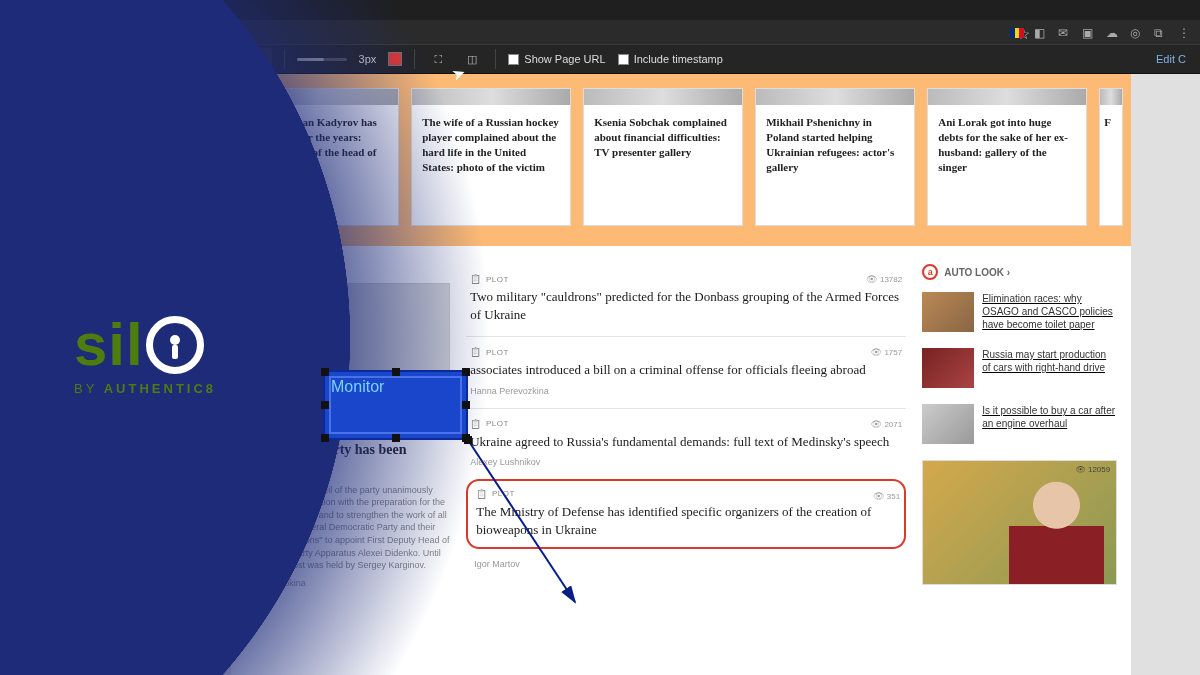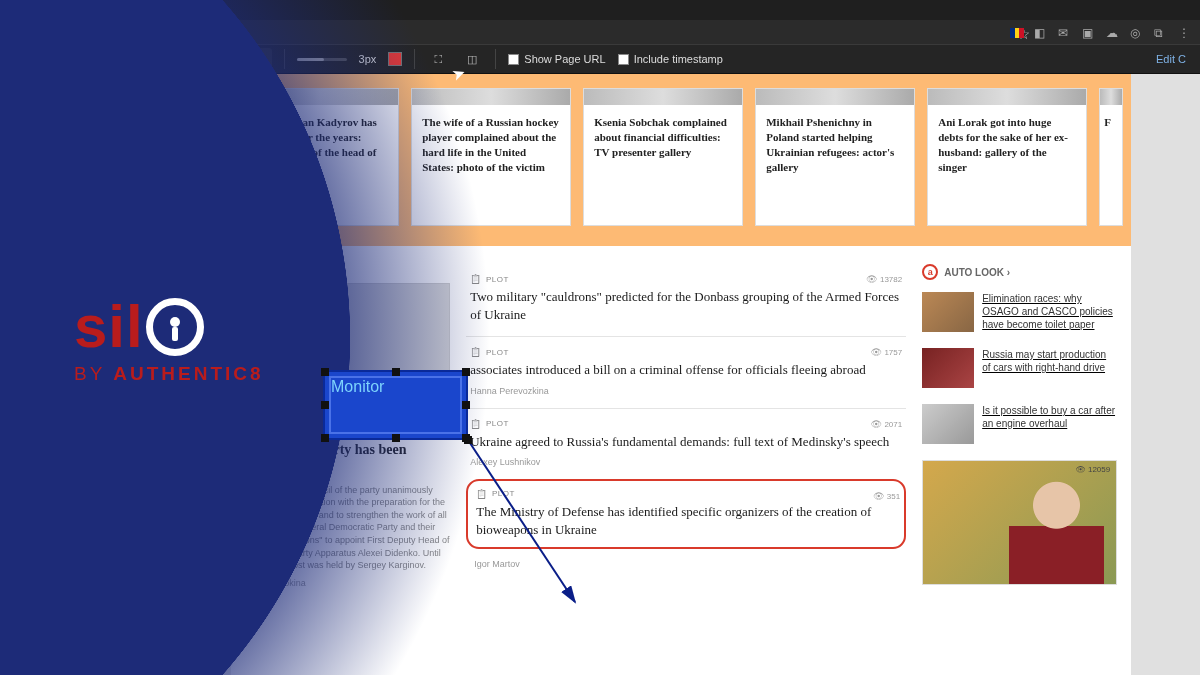--- a/index.html
+++ b/index.html
@@ -80,7 +80,7 @@
   
   .blue-overlay { position: absolute; left: 0; top: 0; bottom: 0; width: 590px; background: radial-gradient(circle at -160px 50%, #1d2b78 62%, rgba(29,43,120,0.65) 62.05%, rgba(29,43,120,0) 79%); pointer-events: none; z-index: 5; }
 
-  .silo-logo { position: absolute; left: 74px; top: 292px; color: #b91c1c; z-index: 6; }
+  .silo-logo { position: absolute; left: 74px; top: 310px; color: #4d7c0f; z-index: 6; }
   .silo-main { font-size: 60px; font-weight: 800; letter-spacing: 1px; display:flex; align-items:center; }
   .silo-o { display:inline-flex; width:58px; height:58px; border:7px solid #fff; border-radius:50%; margin-left:2px; align-items:center; justify-content:center; position:relative; }
   .silo-o::before { content:''; width:10px; height:10px; background:#fff; border-radius:50%; position:absolute; top:12px; }

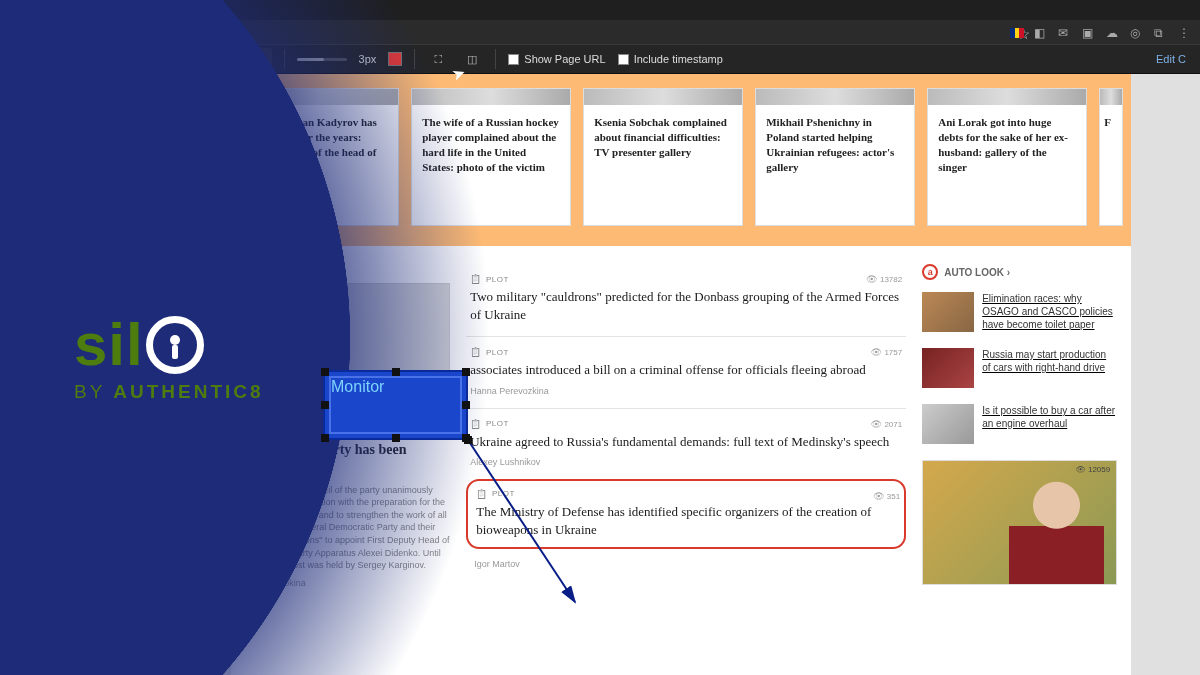--- a/index.html
+++ b/index.html
@@ -85,7 +85,7 @@
   .silo-o { display:inline-flex; width:58px; height:58px; border:7px solid #fff; border-radius:50%; margin-left:2px; align-items:center; justify-content:center; position:relative; }
   .silo-o::before { content:''; width:10px; height:10px; background:#fff; border-radius:50%; position:absolute; top:12px; }
   .silo-o::after { content:''; width:6px; height:14px; background:#fff; position:absolute; top:22px; border-radius:2px; }
-  .silo-sub { font-size: 19px; letter-spacing: 3px; font-weight: 400; margin-top: 2px; }
+  .silo-sub { font-size: 13px; letter-spacing: 3px; font-weight: 400; margin-top: 2px; }
   .silo-sub b { font-weight: 700; }
 
   .monitor-anno { position: absolute; left: 323px; top: 370px; width: 145px; height: 70px; background: #1a46cc; border: 2px solid #0a2a99; z-index: 6; }

